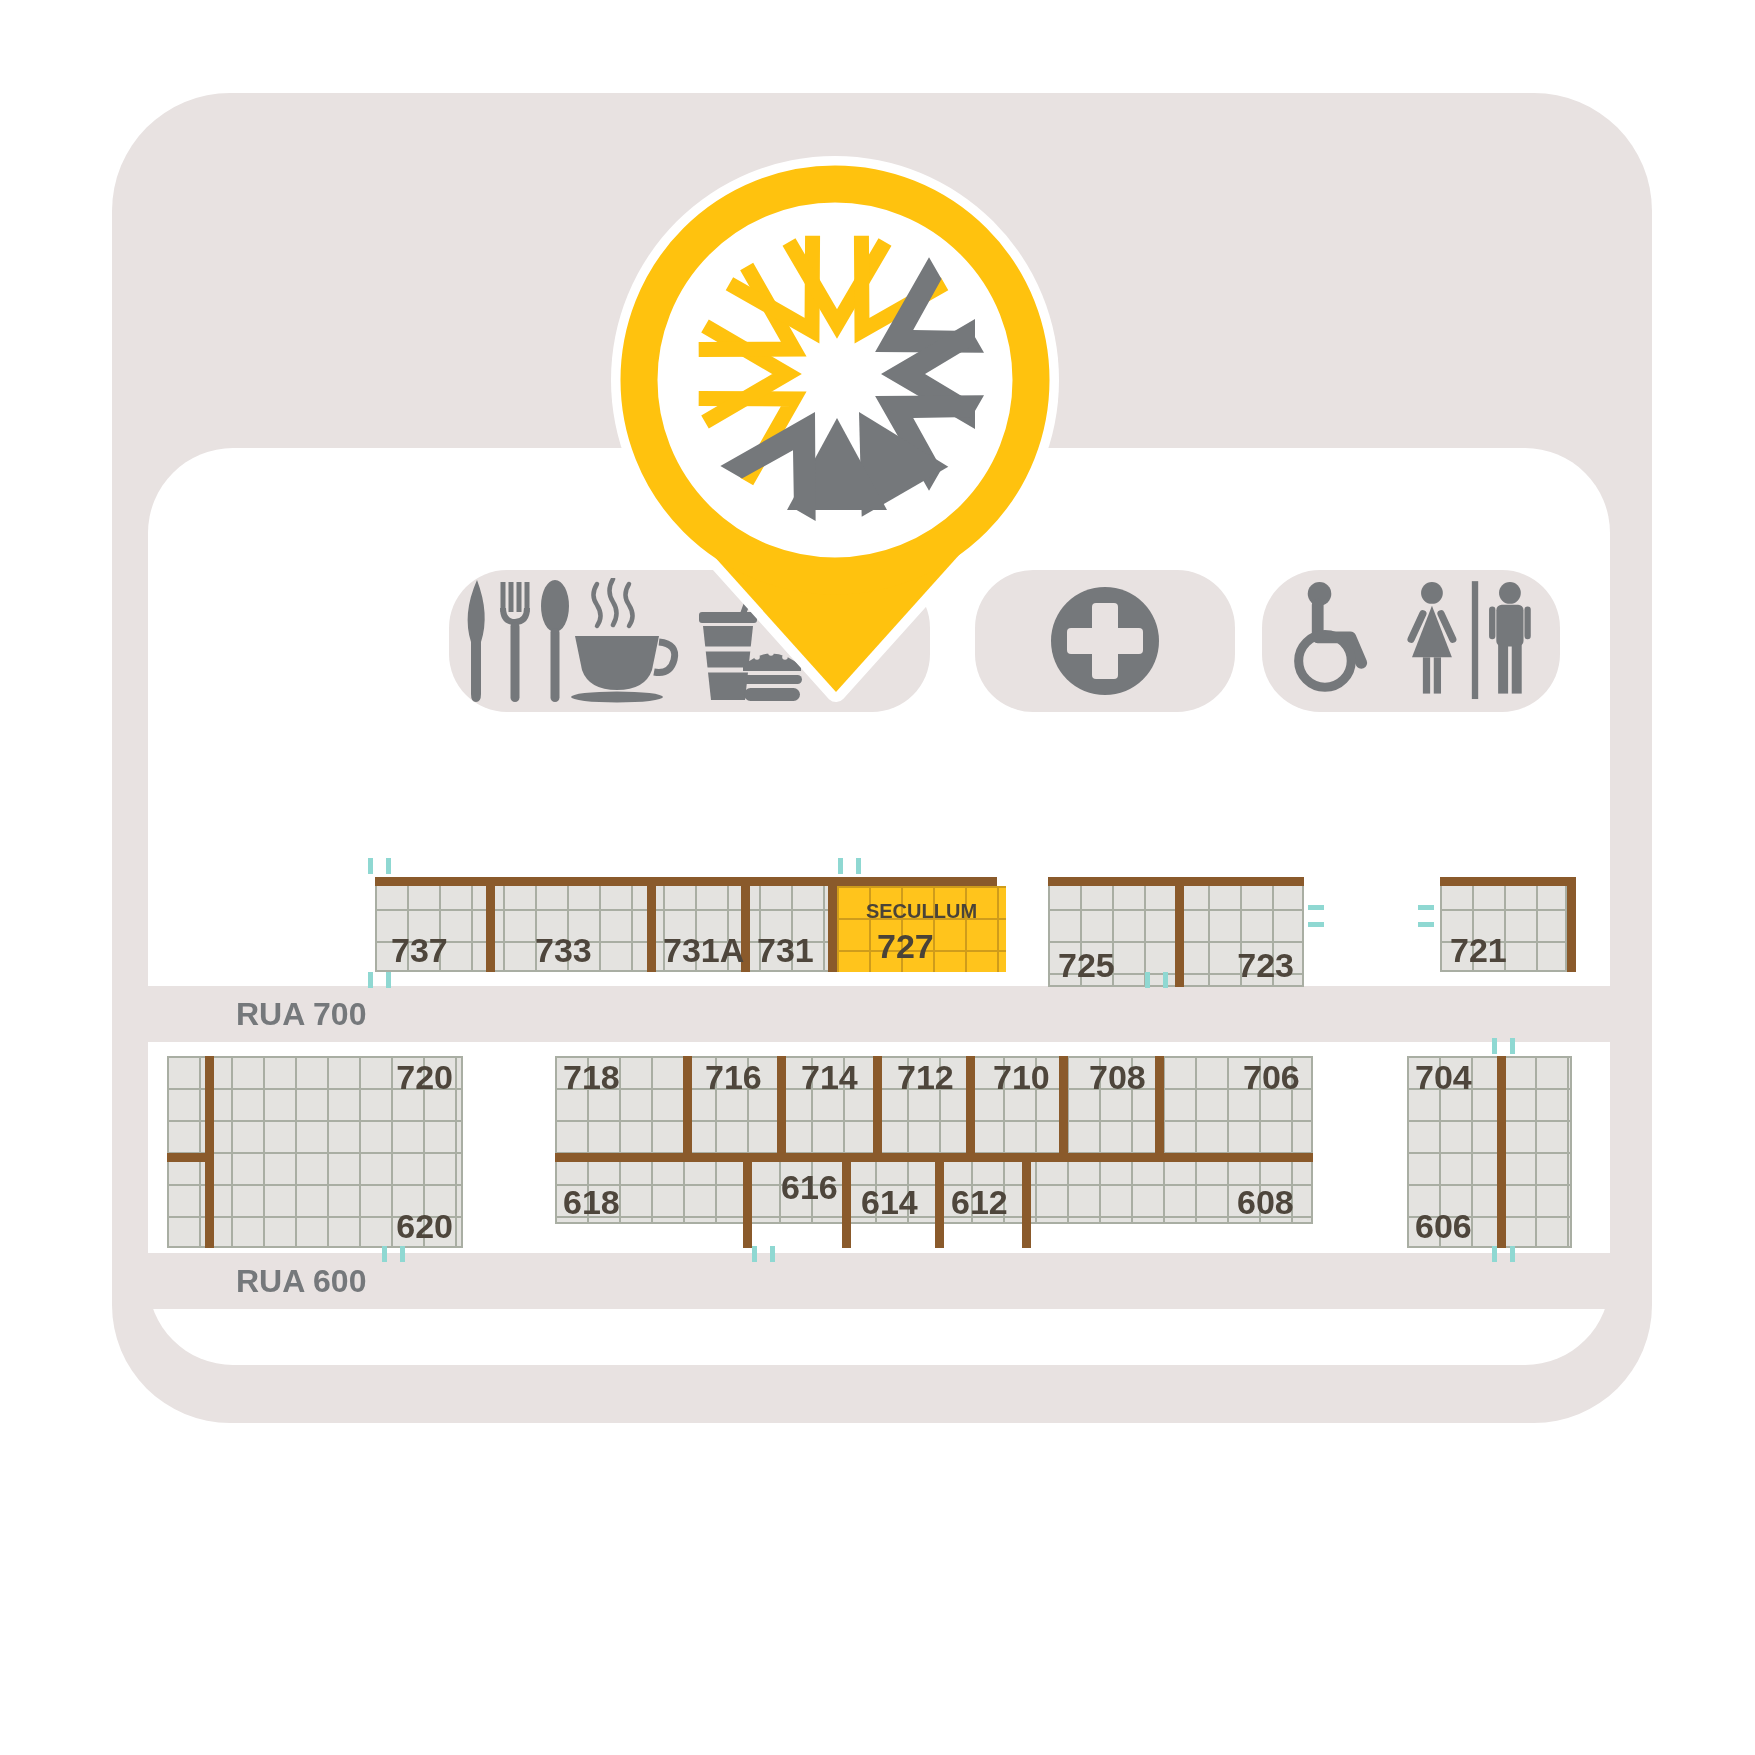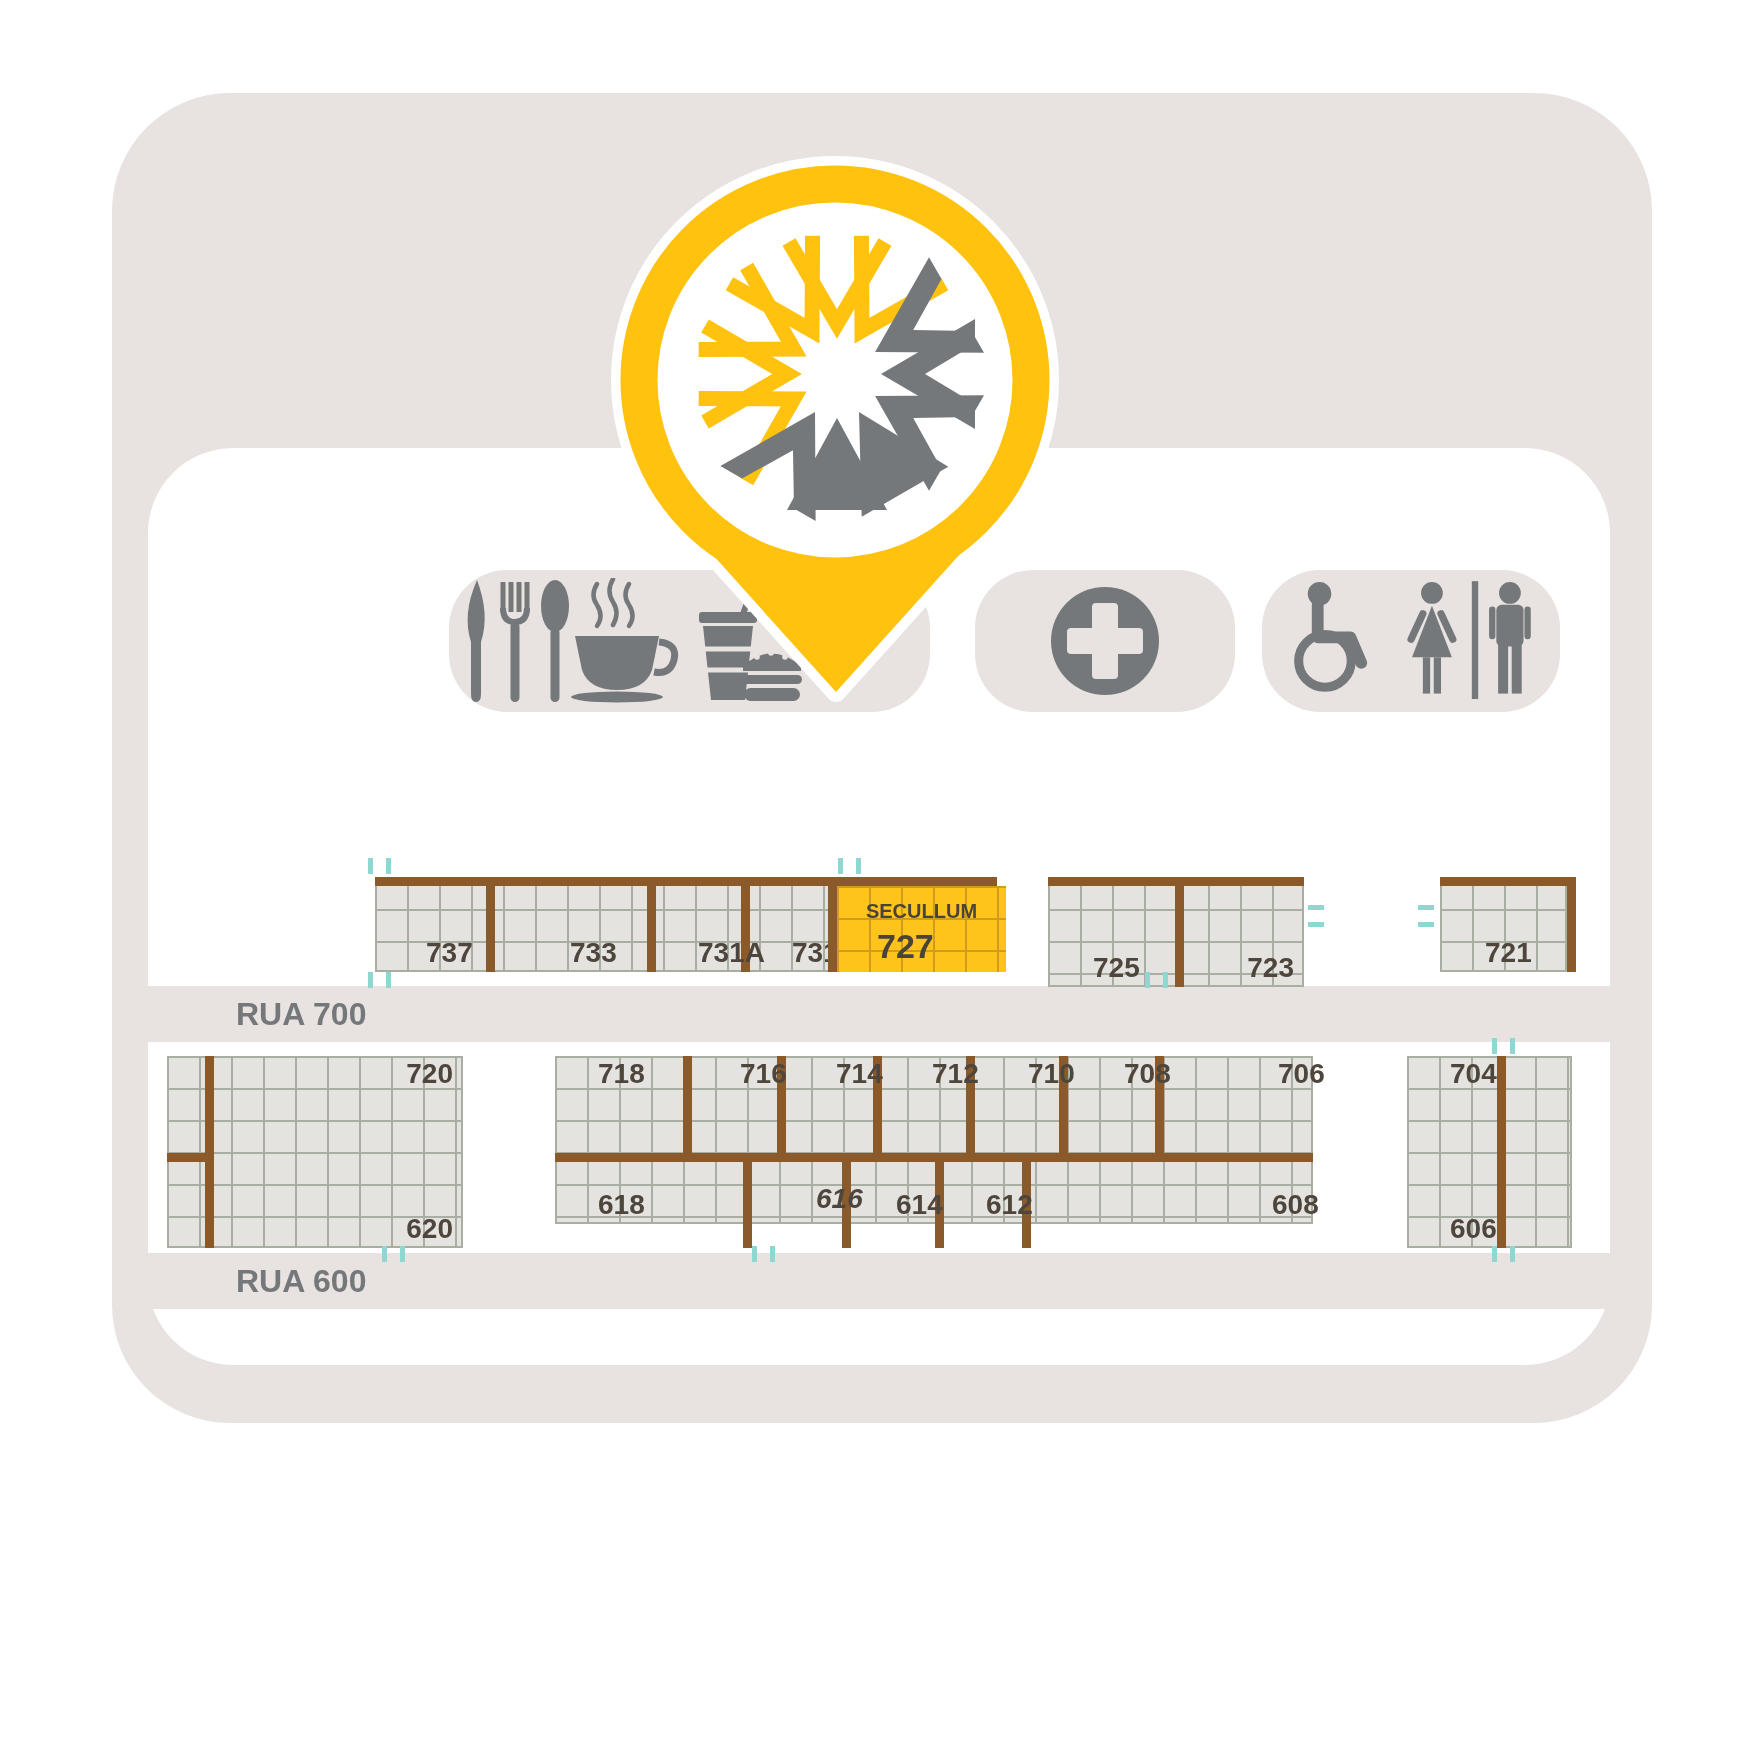--- a/index.html
+++ b/index.html
@@ -27,7 +27,7 @@
   .brown-top{position:absolute;left:0;right:0;top:0;height:9px;background:#8a5a2b;}
   .bdiv{position:absolute;width:9px;background:#8a5a2b;}
   .bh{position:absolute;height:9px;background:#8a5a2b;}
-  .bnum{position:absolute;color:#4e463c;font-weight:bold;font-size:28px;line-height:1;margin-left:35px;}
+  .bnum{position:absolute;color:#4e463c;font-weight:bold;font-size:34px;line-height:1;}
   .hl-booth{position:absolute;background-color:#ffc41c;border-left:9px solid #8a5a2b;
             background-image:linear-gradient(#cf9c1b 2px, transparent 2px),
                              linear-gradient(90deg,#cf9c1b 2px, transparent 2px);

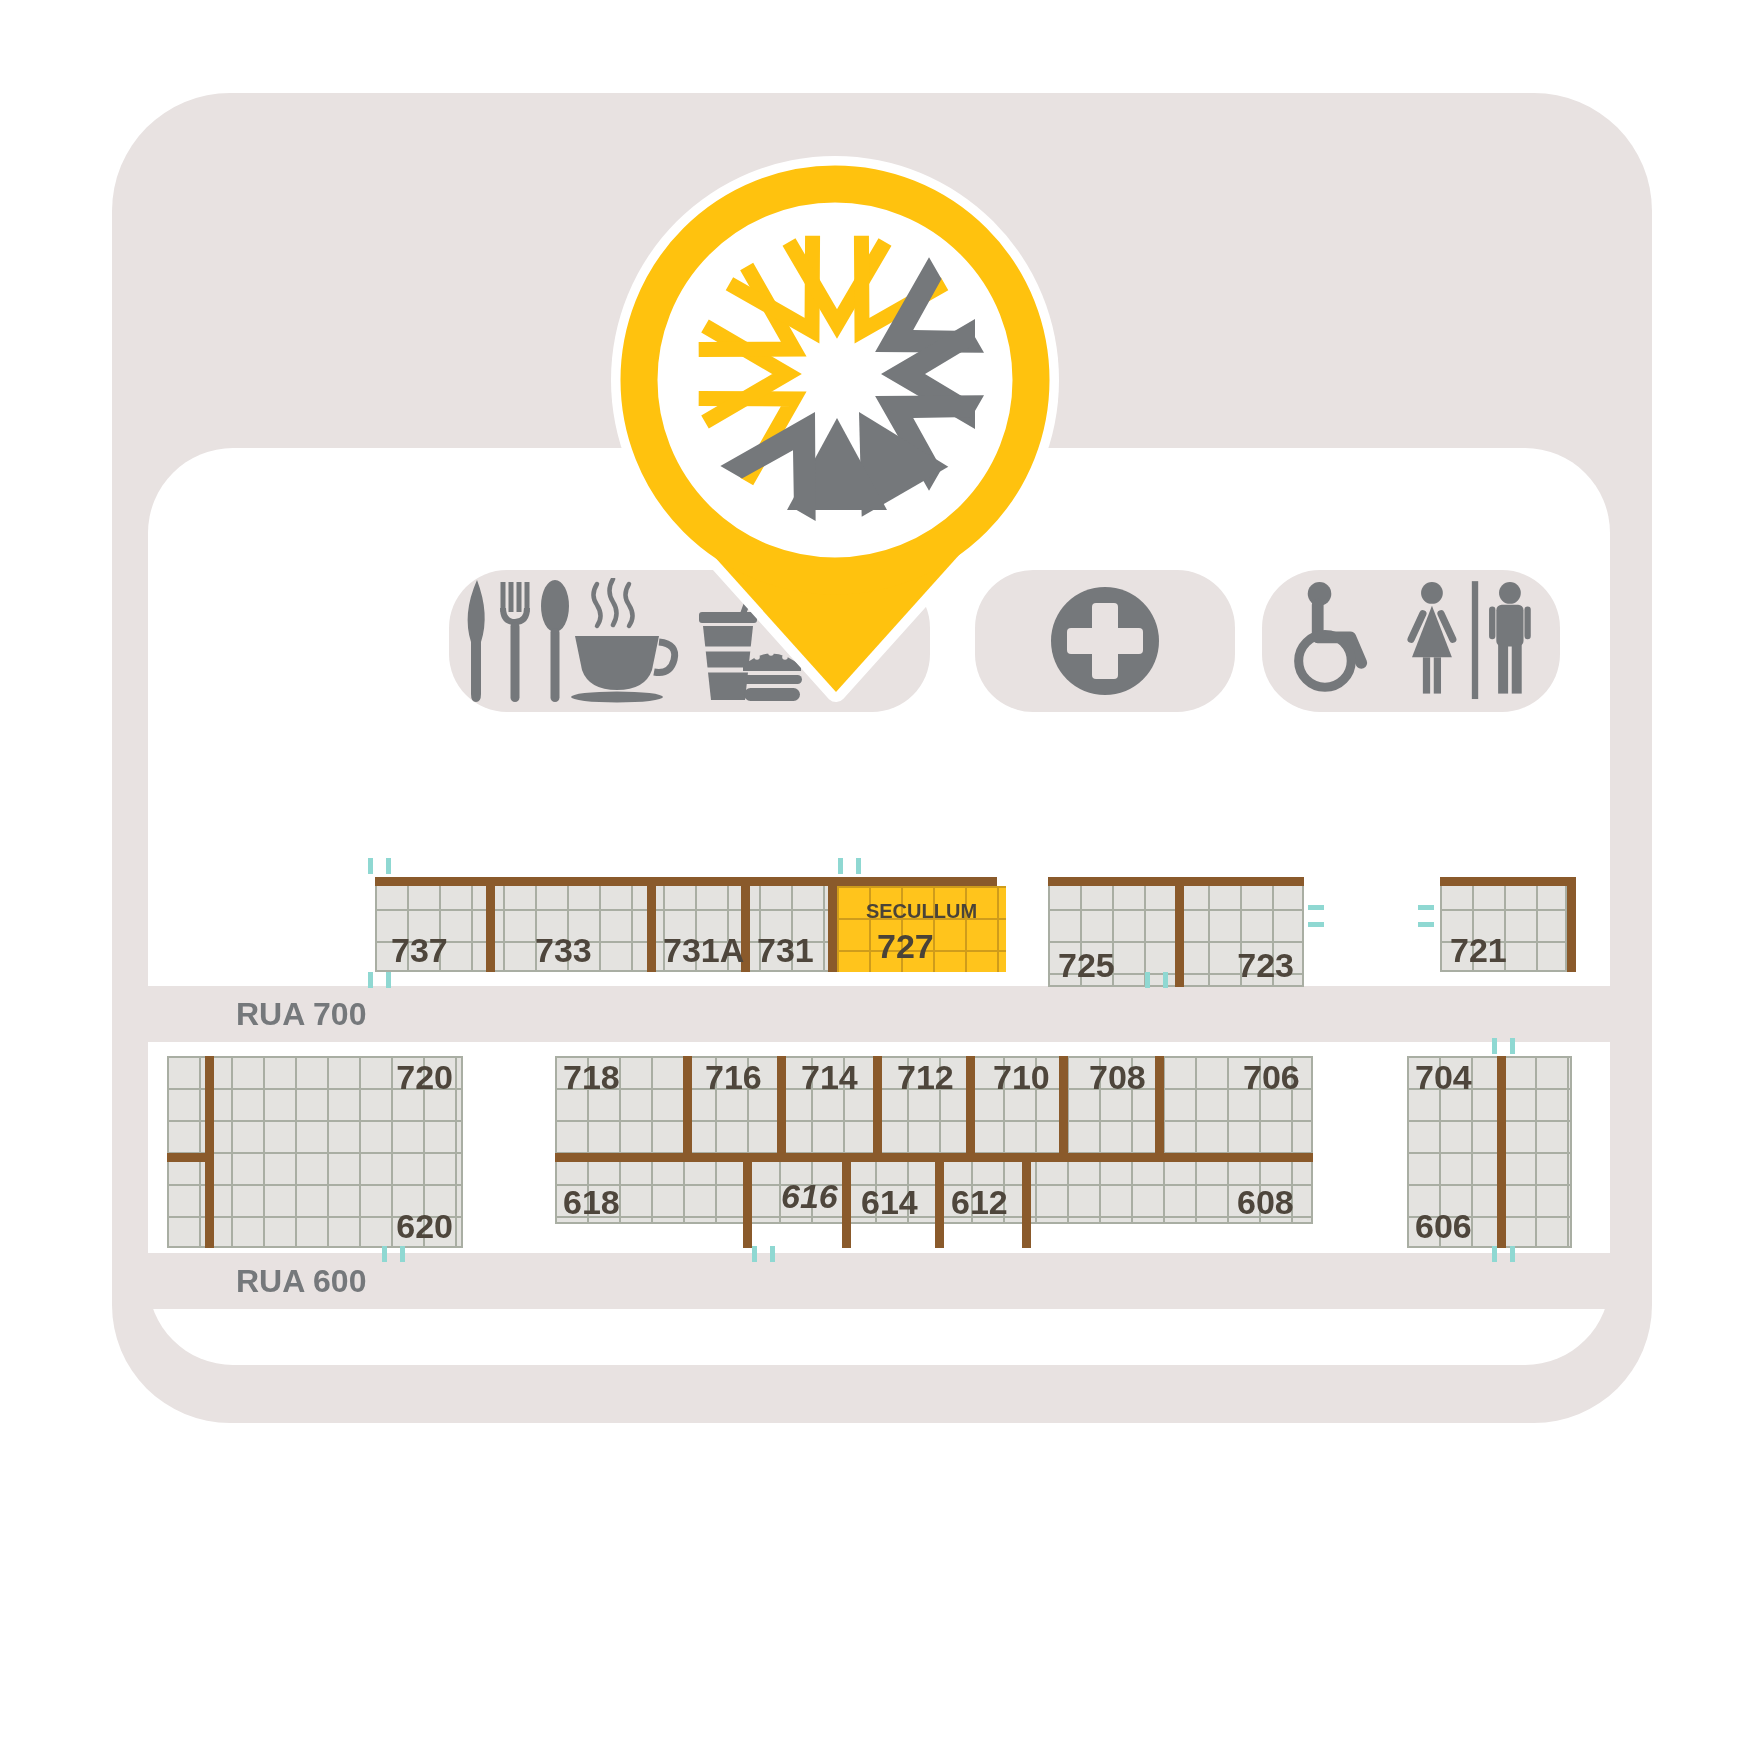--- a/index.html
+++ b/index.html
@@ -181,7 +181,7 @@
     <span class="bnum" style="left:534px;top:4px;">708</span>
     <span class="bnum" style="left:688px;top:4px;">706</span>
     <span class="bnum" style="left:8px;bottom:5px;">618</span>
-    <span class="bnum" style="left:226px;bottom:11px;font-style:italic;">616</span>
+    <span class="bnum" style="left:226px;bottom:20px;">616</span>
     <span class="bnum" style="left:306px;bottom:5px;">614</span>
     <span class="bnum" style="left:396px;bottom:5px;">612</span>
     <span class="bnum" style="left:682px;bottom:5px;">608</span>

